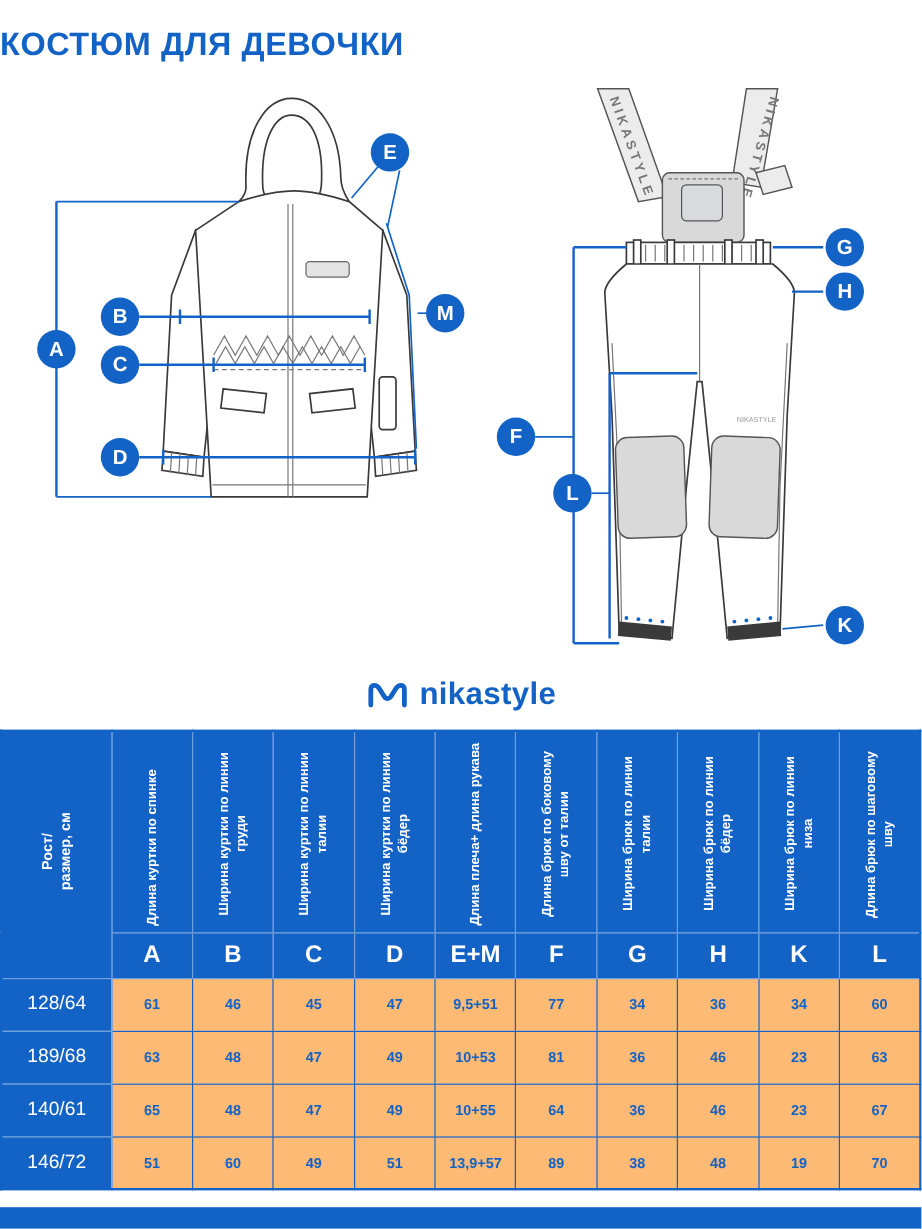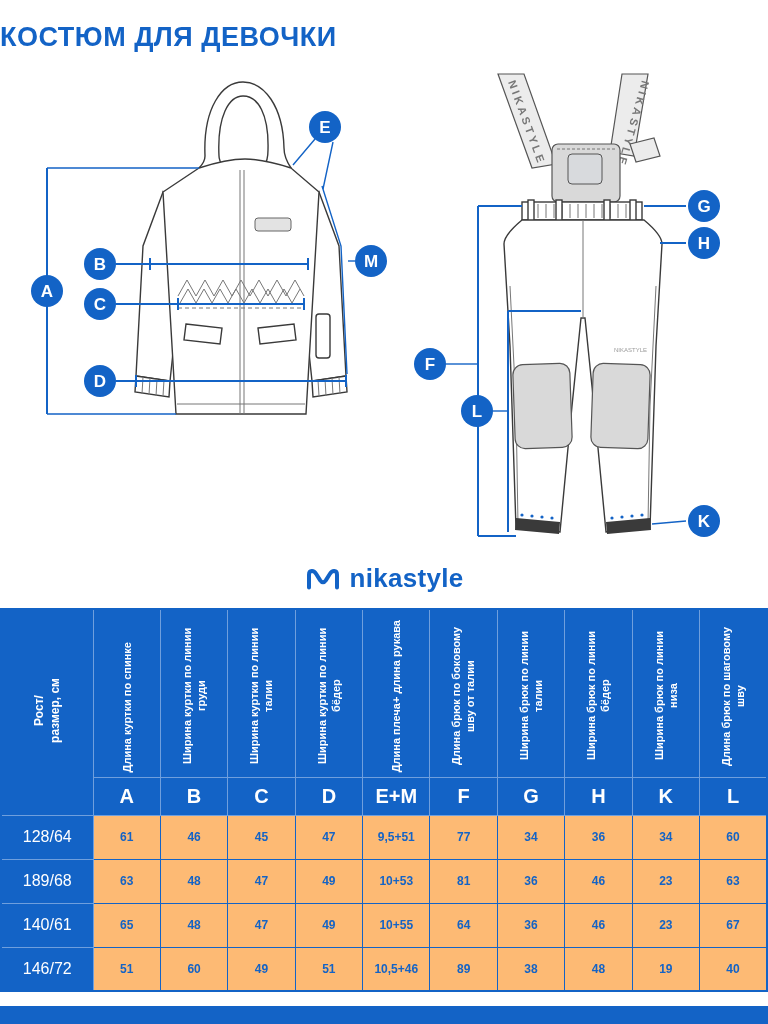--- a/index.html
+++ b/index.html
@@ -285,7 +285,7 @@
         <td>60</td>
         <td>49</td>
         <td>51</td>
-        <td>10,5+46</td>
+        <td>13,9+57</td>
         <td>89</td>
         <td>38</td>
         <td>48</td>

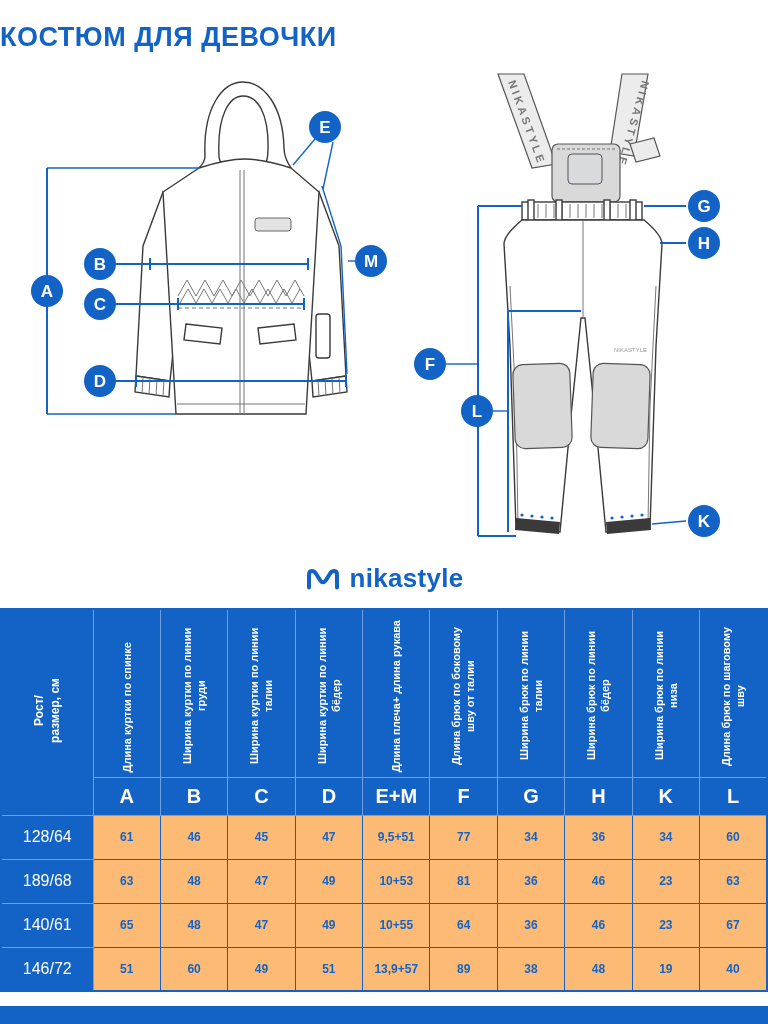--- a/index.html
+++ b/index.html
@@ -290,7 +290,7 @@
         <td>38</td>
         <td>48</td>
         <td>19</td>
-        <td>40</td>
+        <td>70</td>
       </tr>
     </tbody>
   </table>

